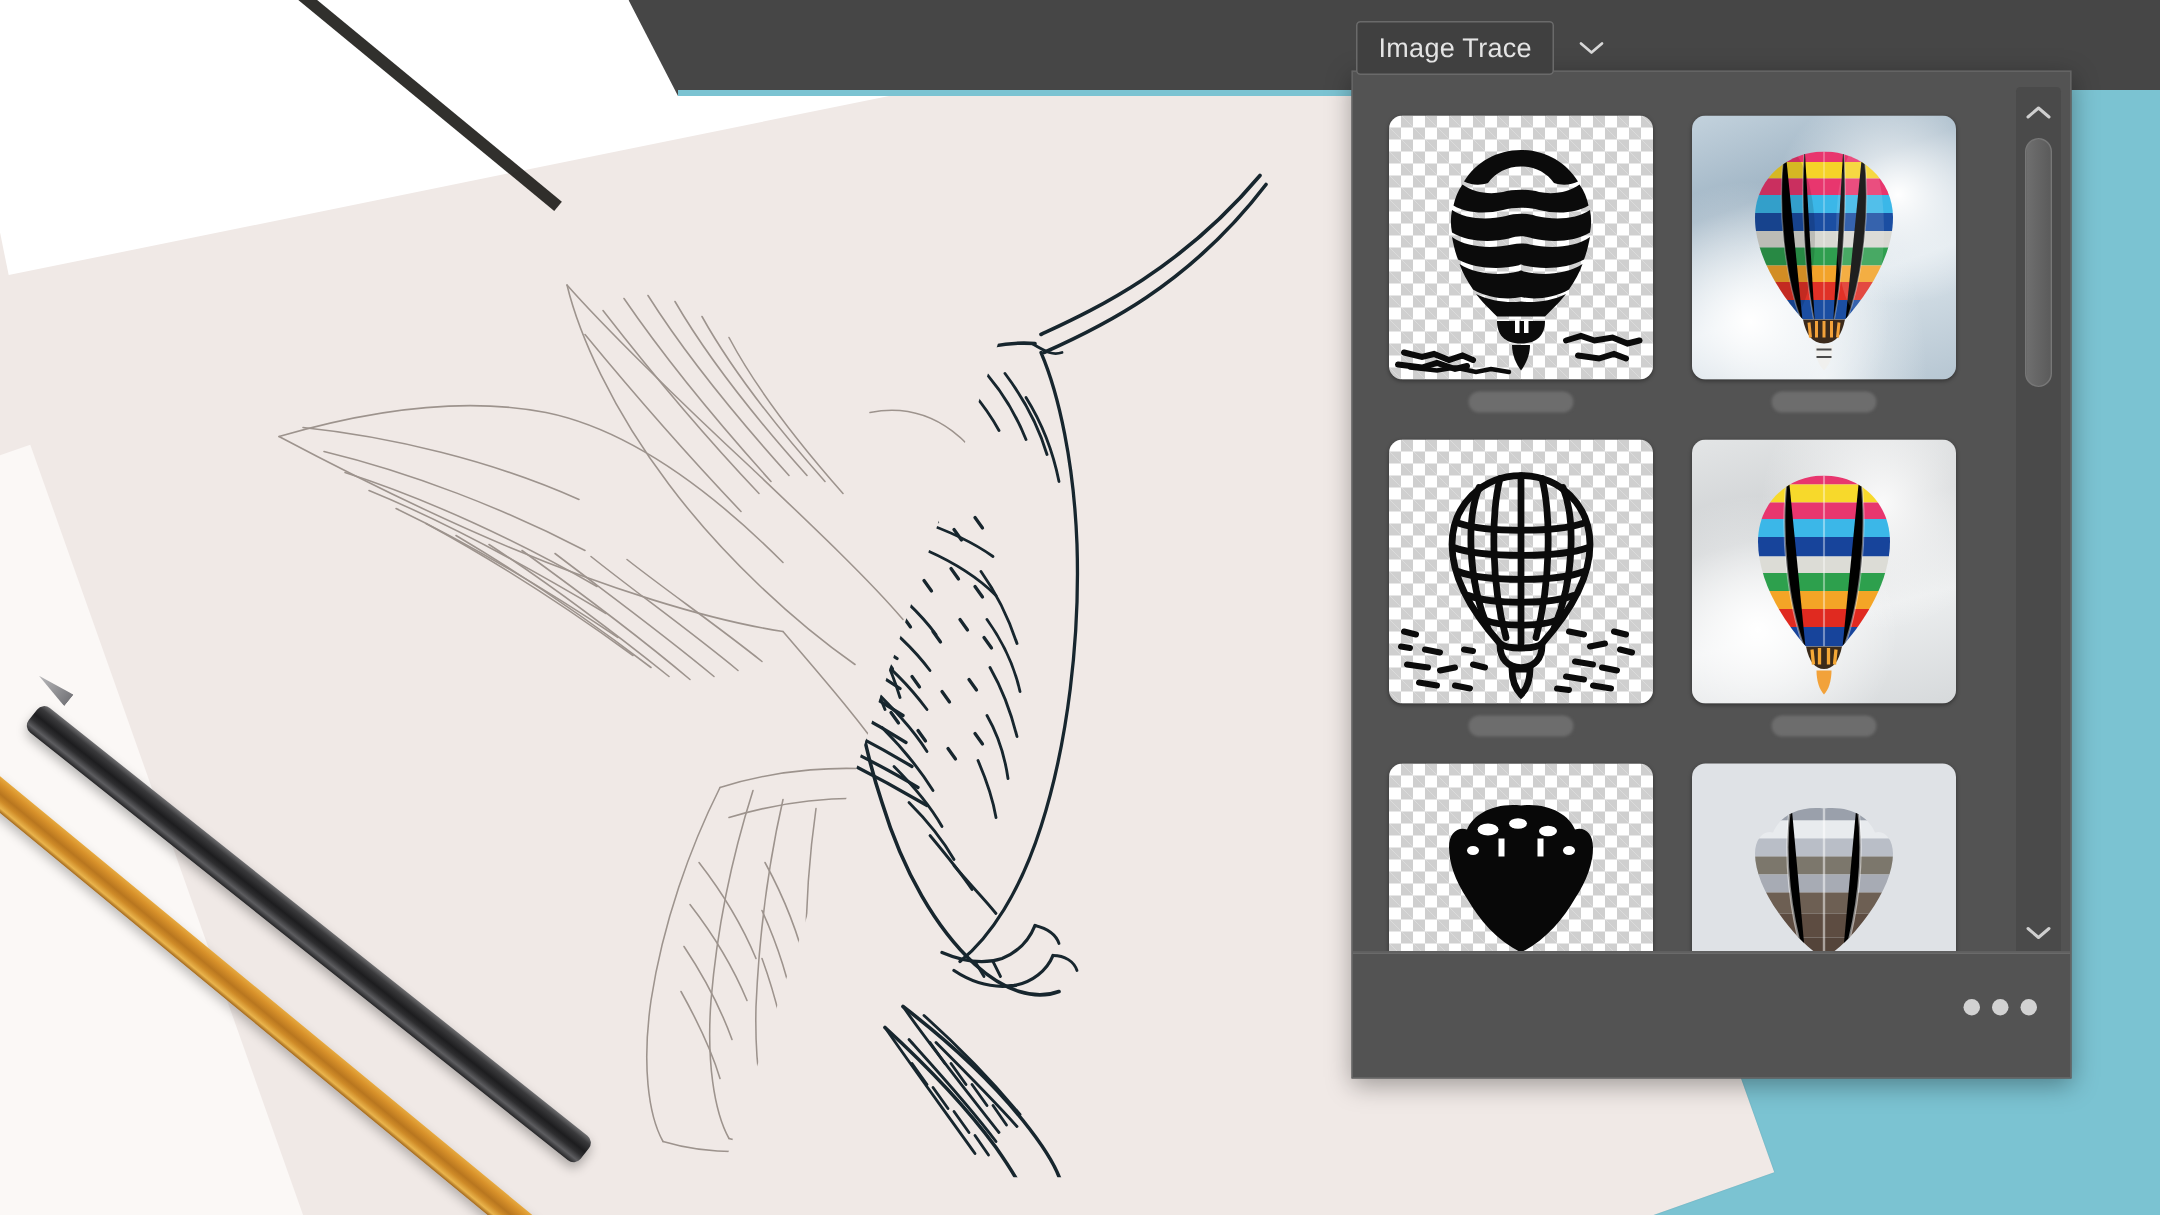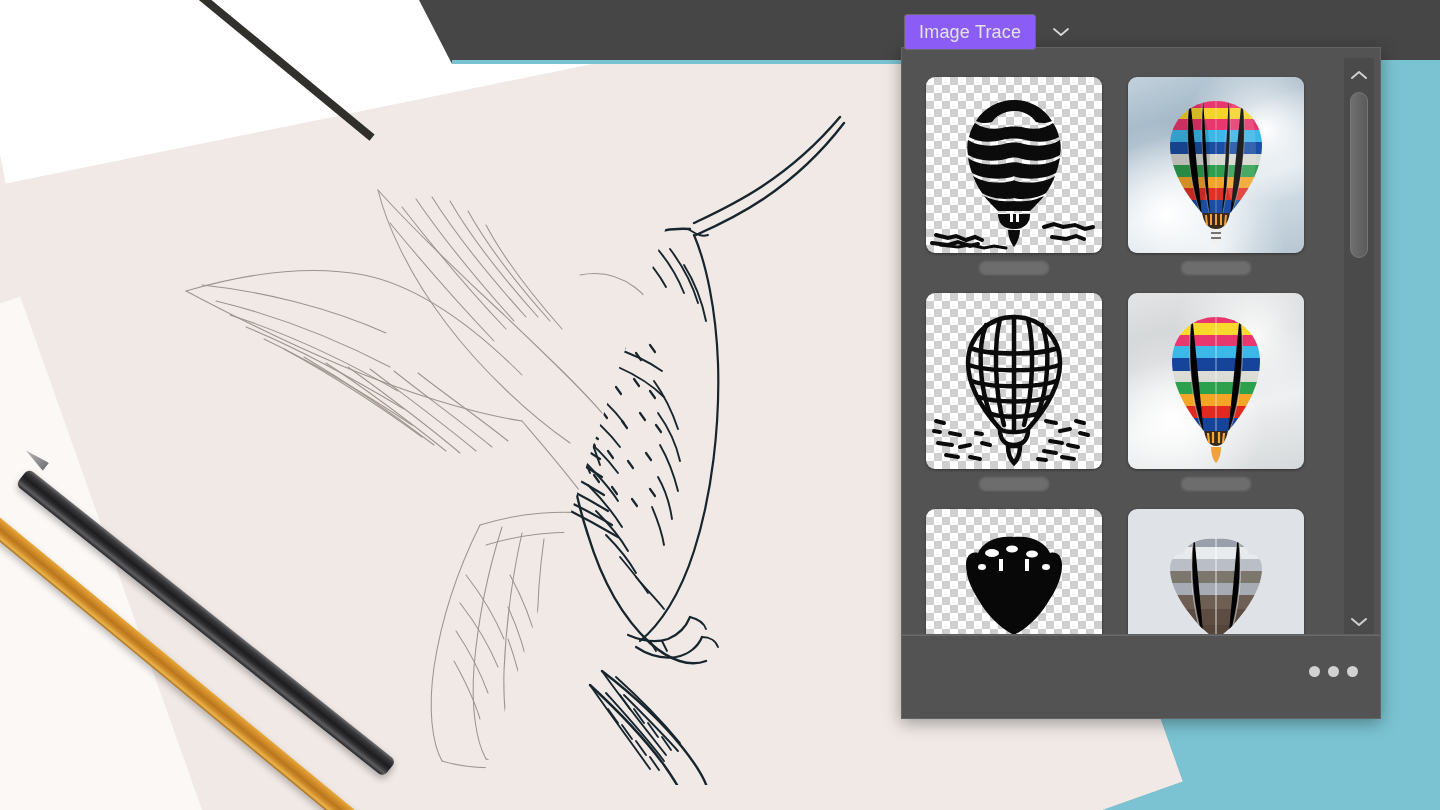--- a/index.html
+++ b/index.html
@@ -133,7 +133,7 @@
     position: absolute; left: 904px; top: 14px;
     height: 36px; padding: 0 14px;
     display: flex; align-items: center;
-    background: #8b5cf6;
+    background: #404040;
     border: 1px solid #6a6a6a;
     border-radius: 3px;
     color: #e4e4e4;

